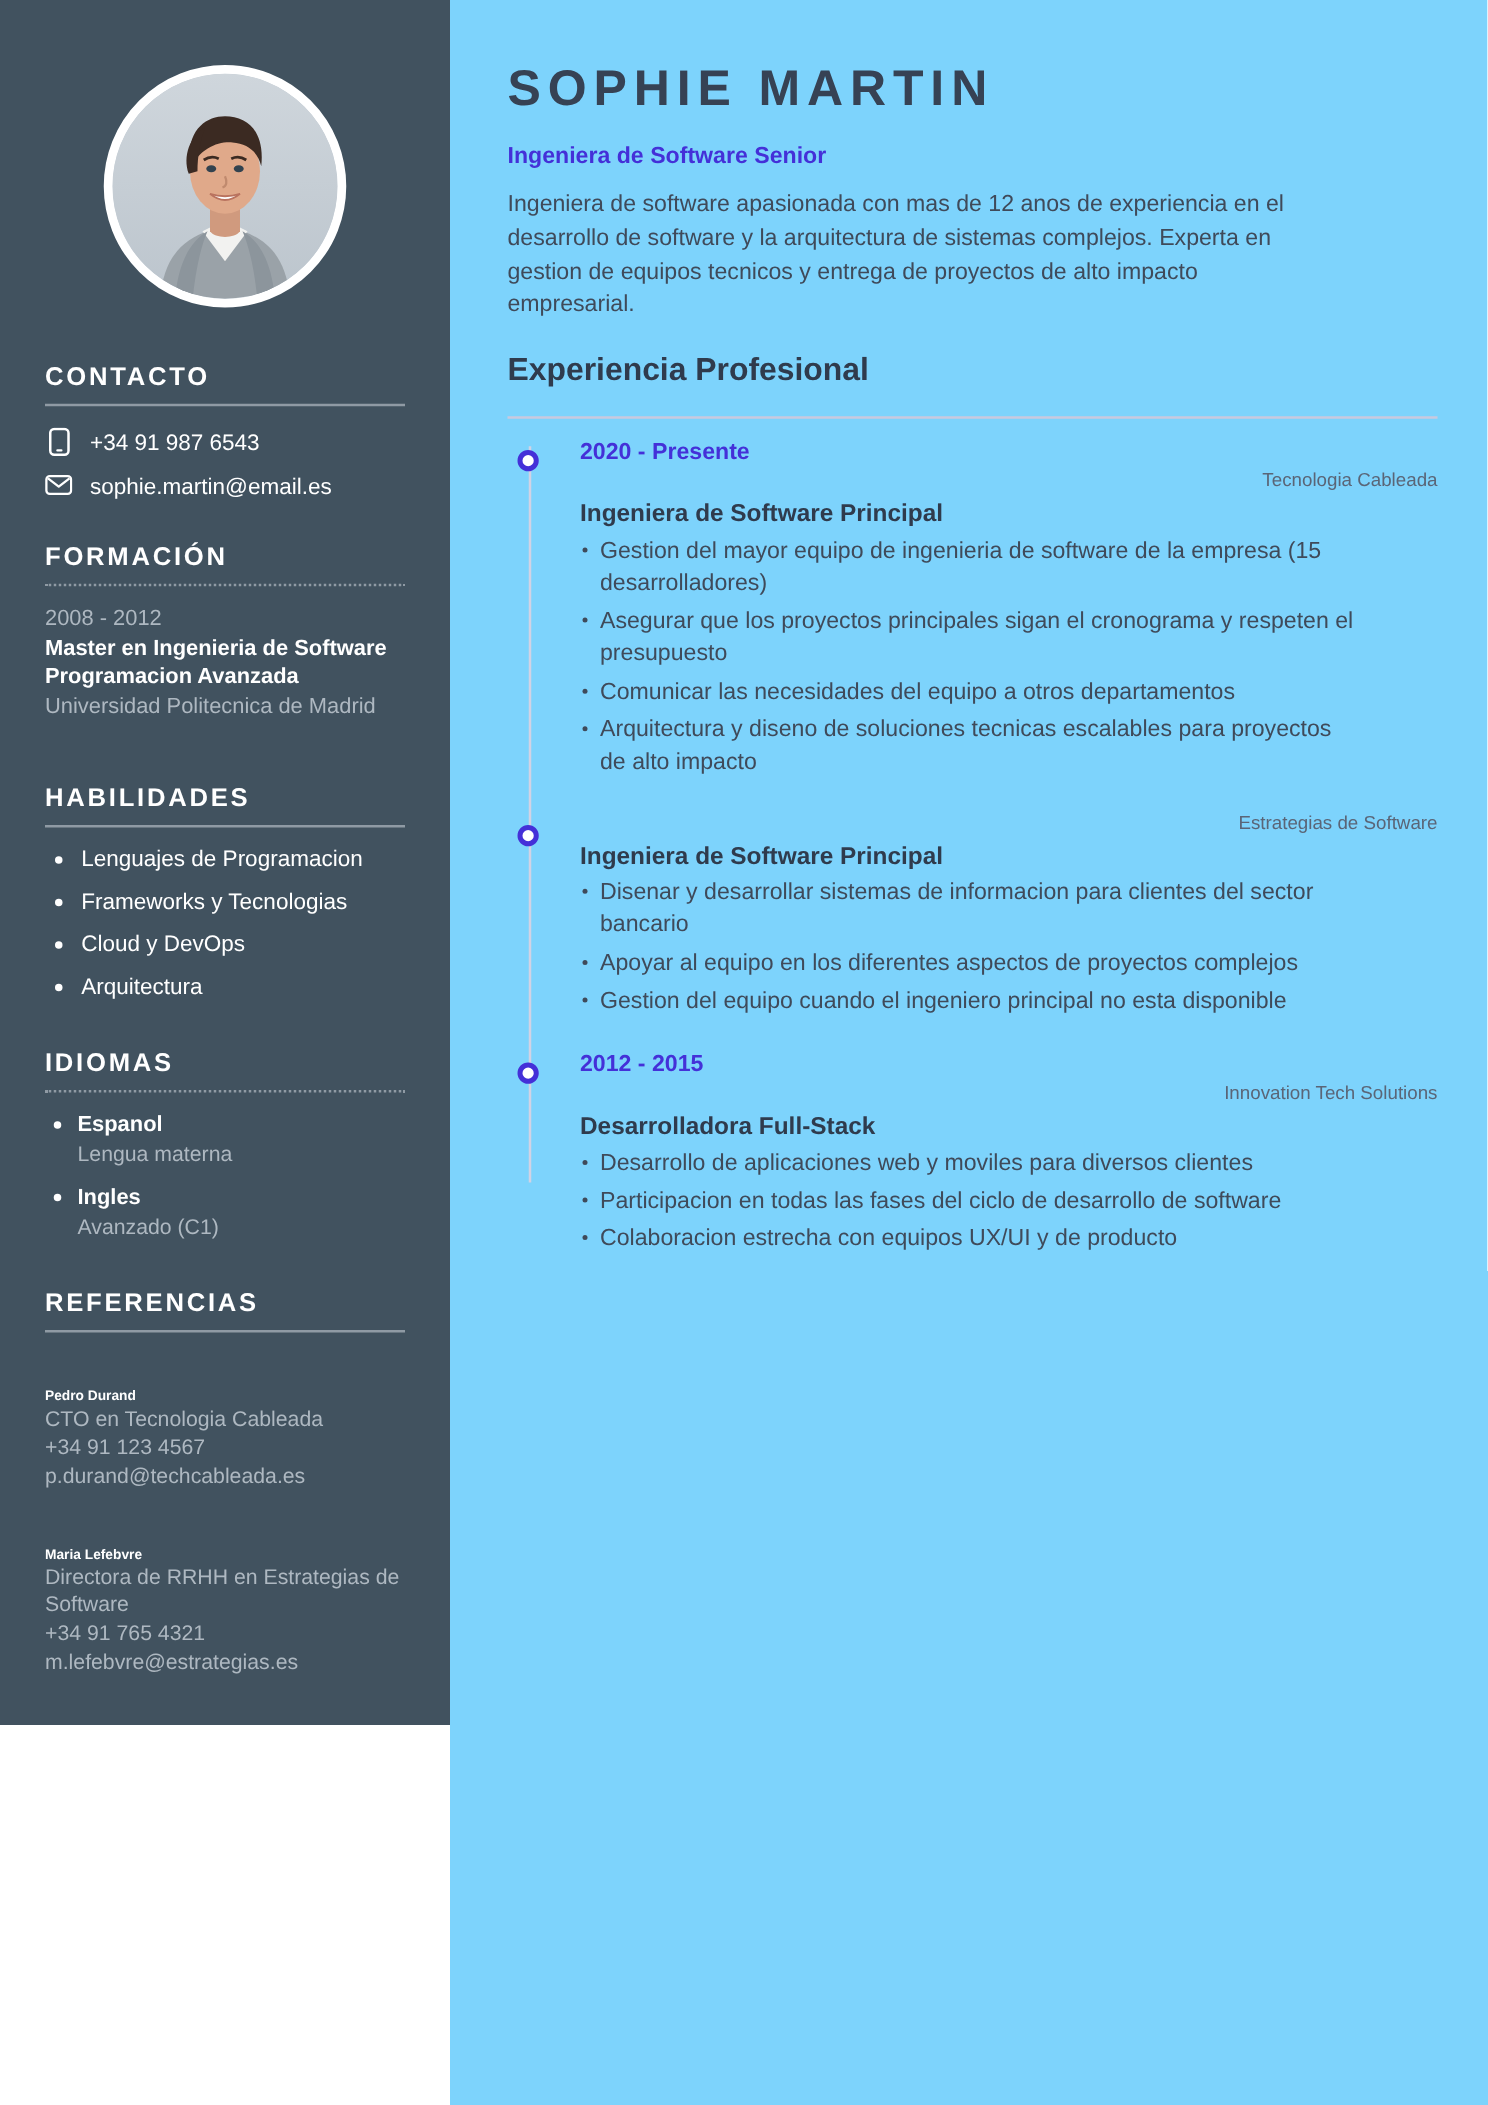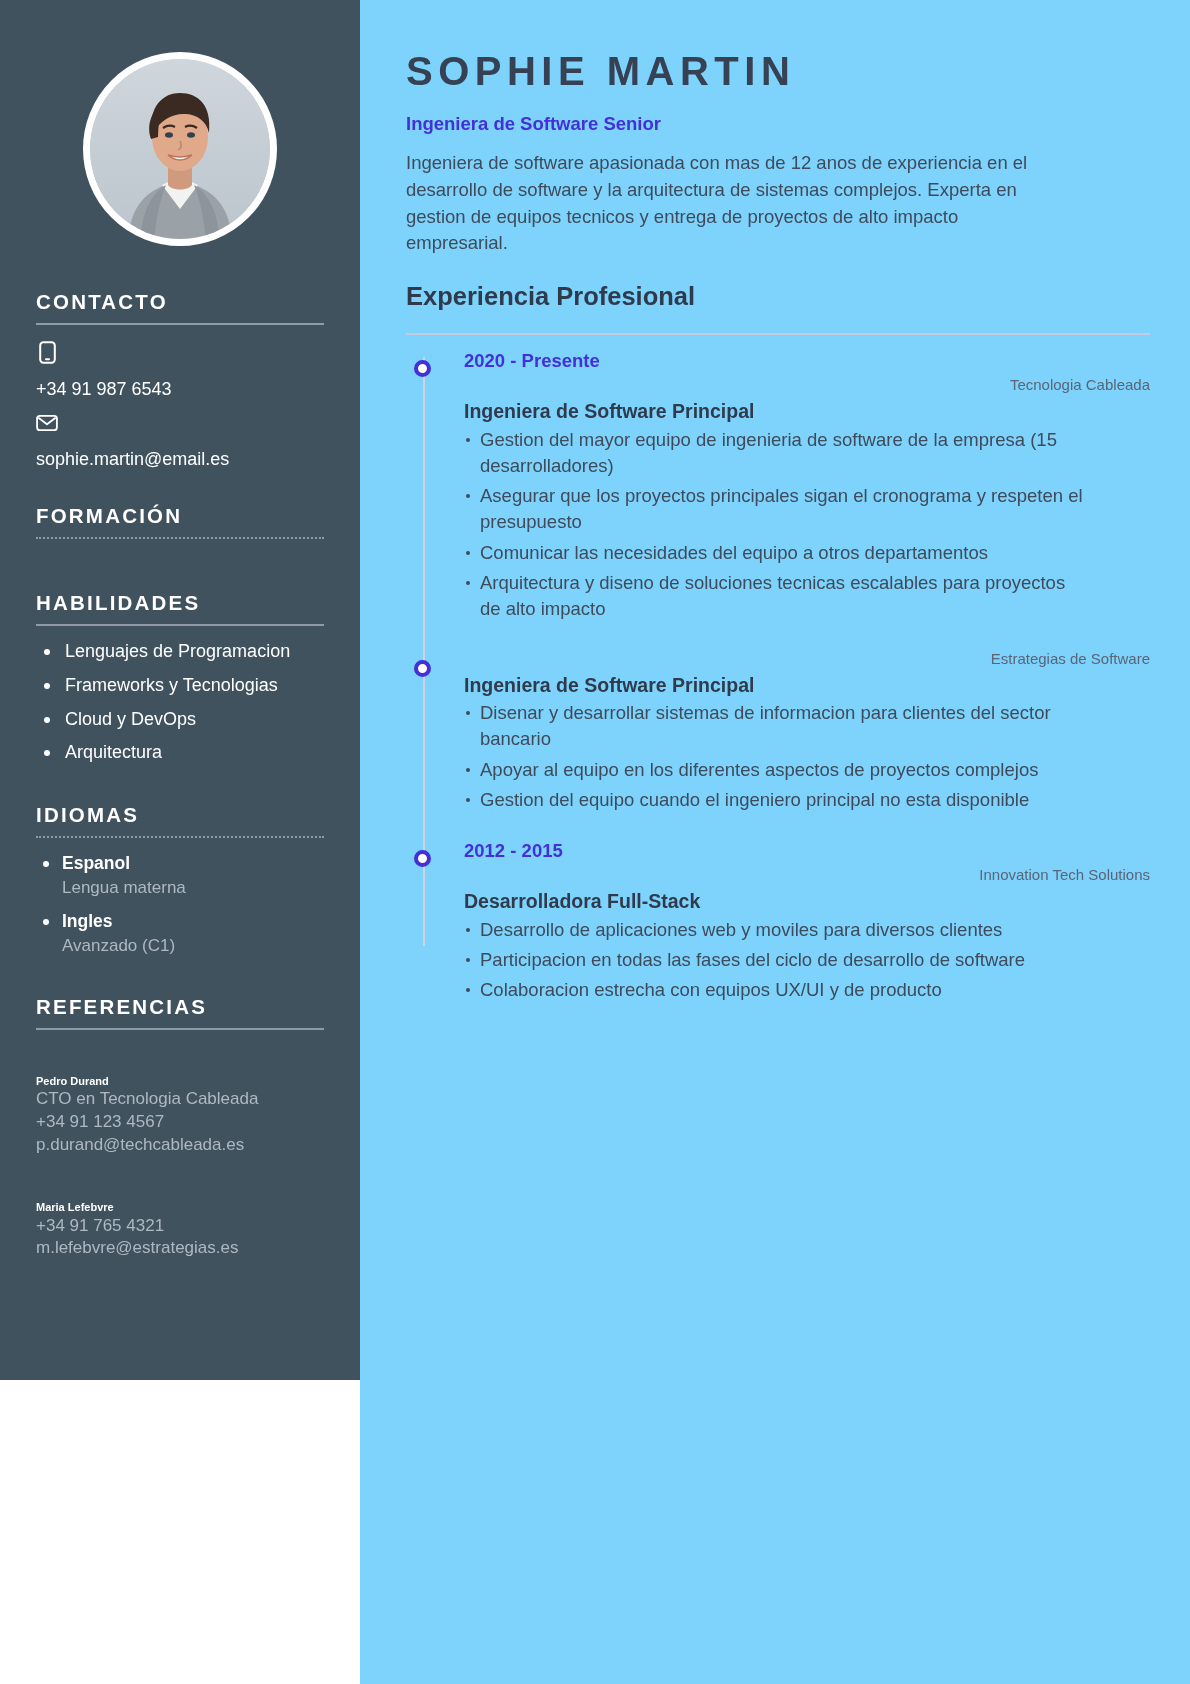--- a/index.html
+++ b/index.html
@@ -73,10 +73,9 @@
   .contact-list { margin-top: 16px; }
   .contact-row {
     display: flex;
-    align-items: flex-start;
+    align-items: flex-end;
     gap: 14px;
     margin-bottom: 11px;
-    flex-direction: column;
   }
   .contact-ico {
     width: 22px;

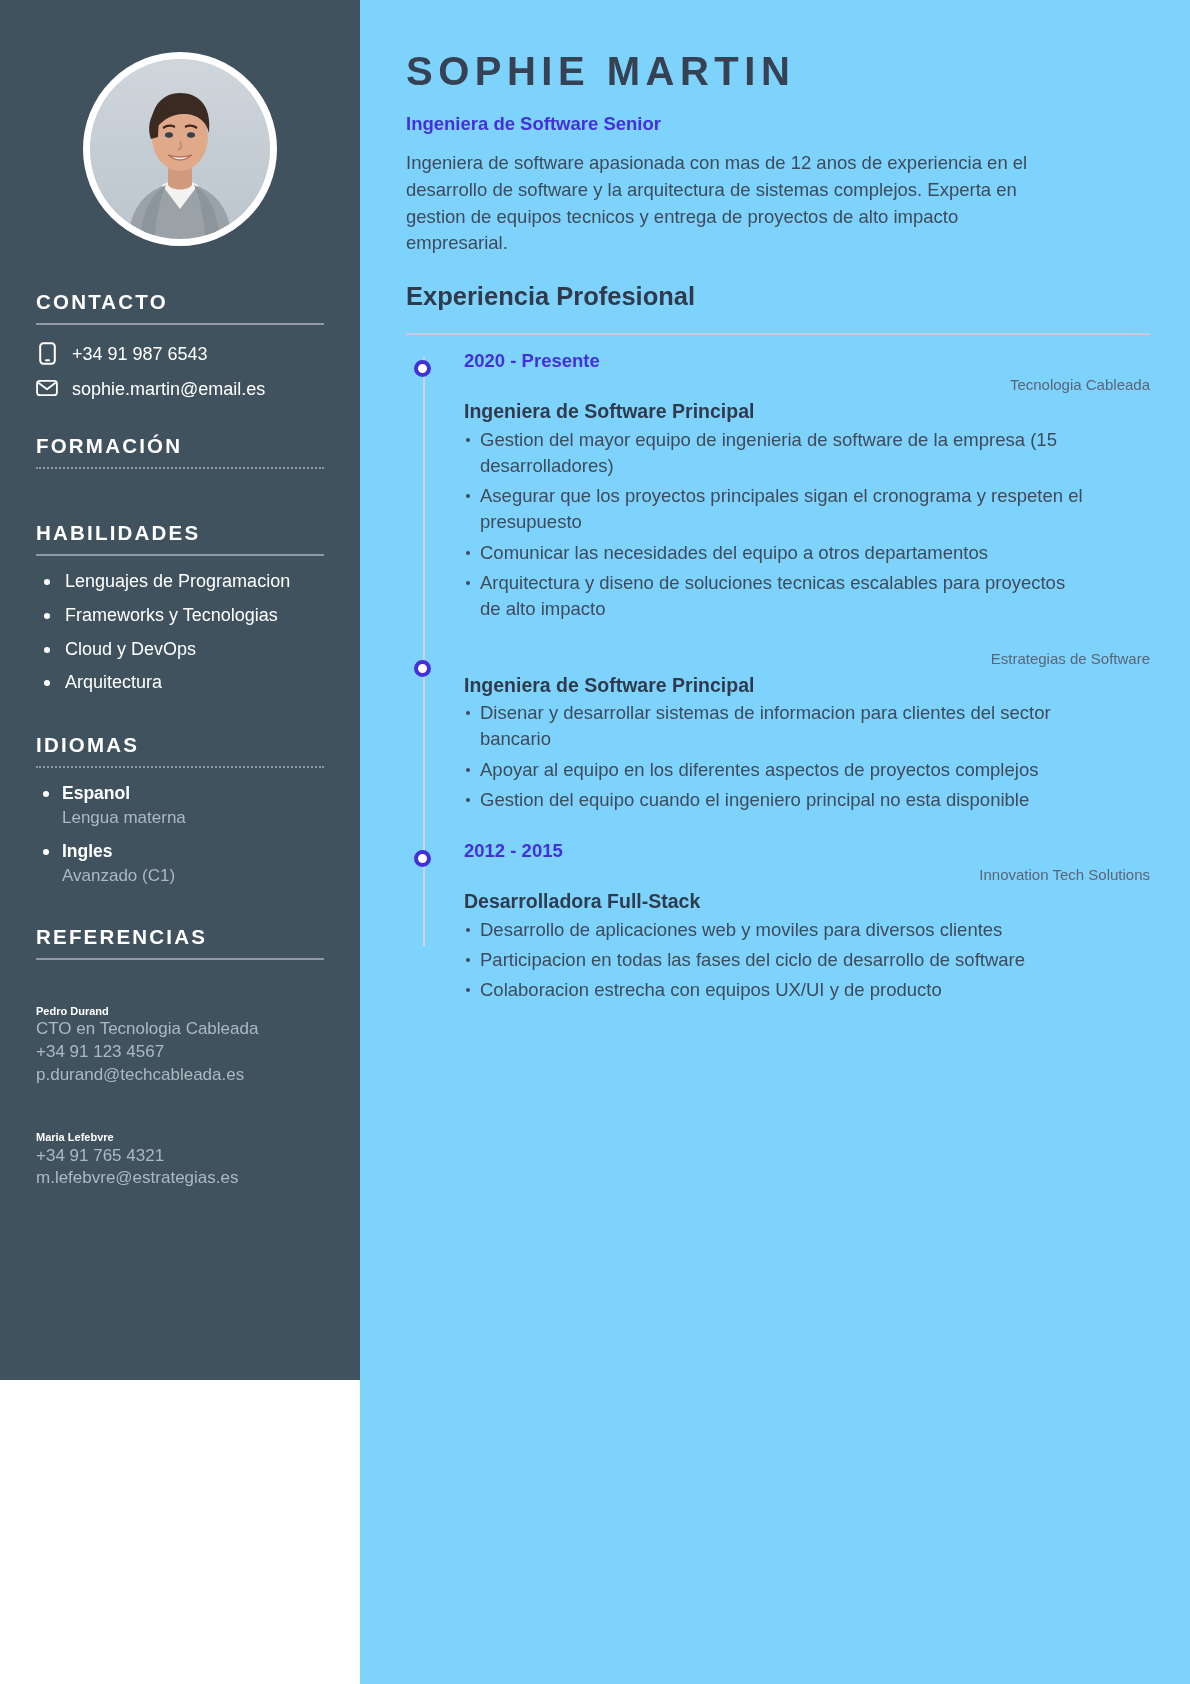--- a/index.html
+++ b/index.html
@@ -377,6 +377,11 @@
     <section class="sec-formacion">
       <h2 class="side-h">FORMACIÓN</h2>
       <div class="side-rule dotted"></div>
+      <div class="edu-block">
+        <div class="edu-dates">2008 - 2012</div>
+        <div class="edu-degree">Master en Ingenieria de Software Programacion Avanzada</div>
+        <div class="edu-school">Universidad Politecnica de Madrid</div>
+      </div>
     </section>
 
     <section class="sec-habilidades">

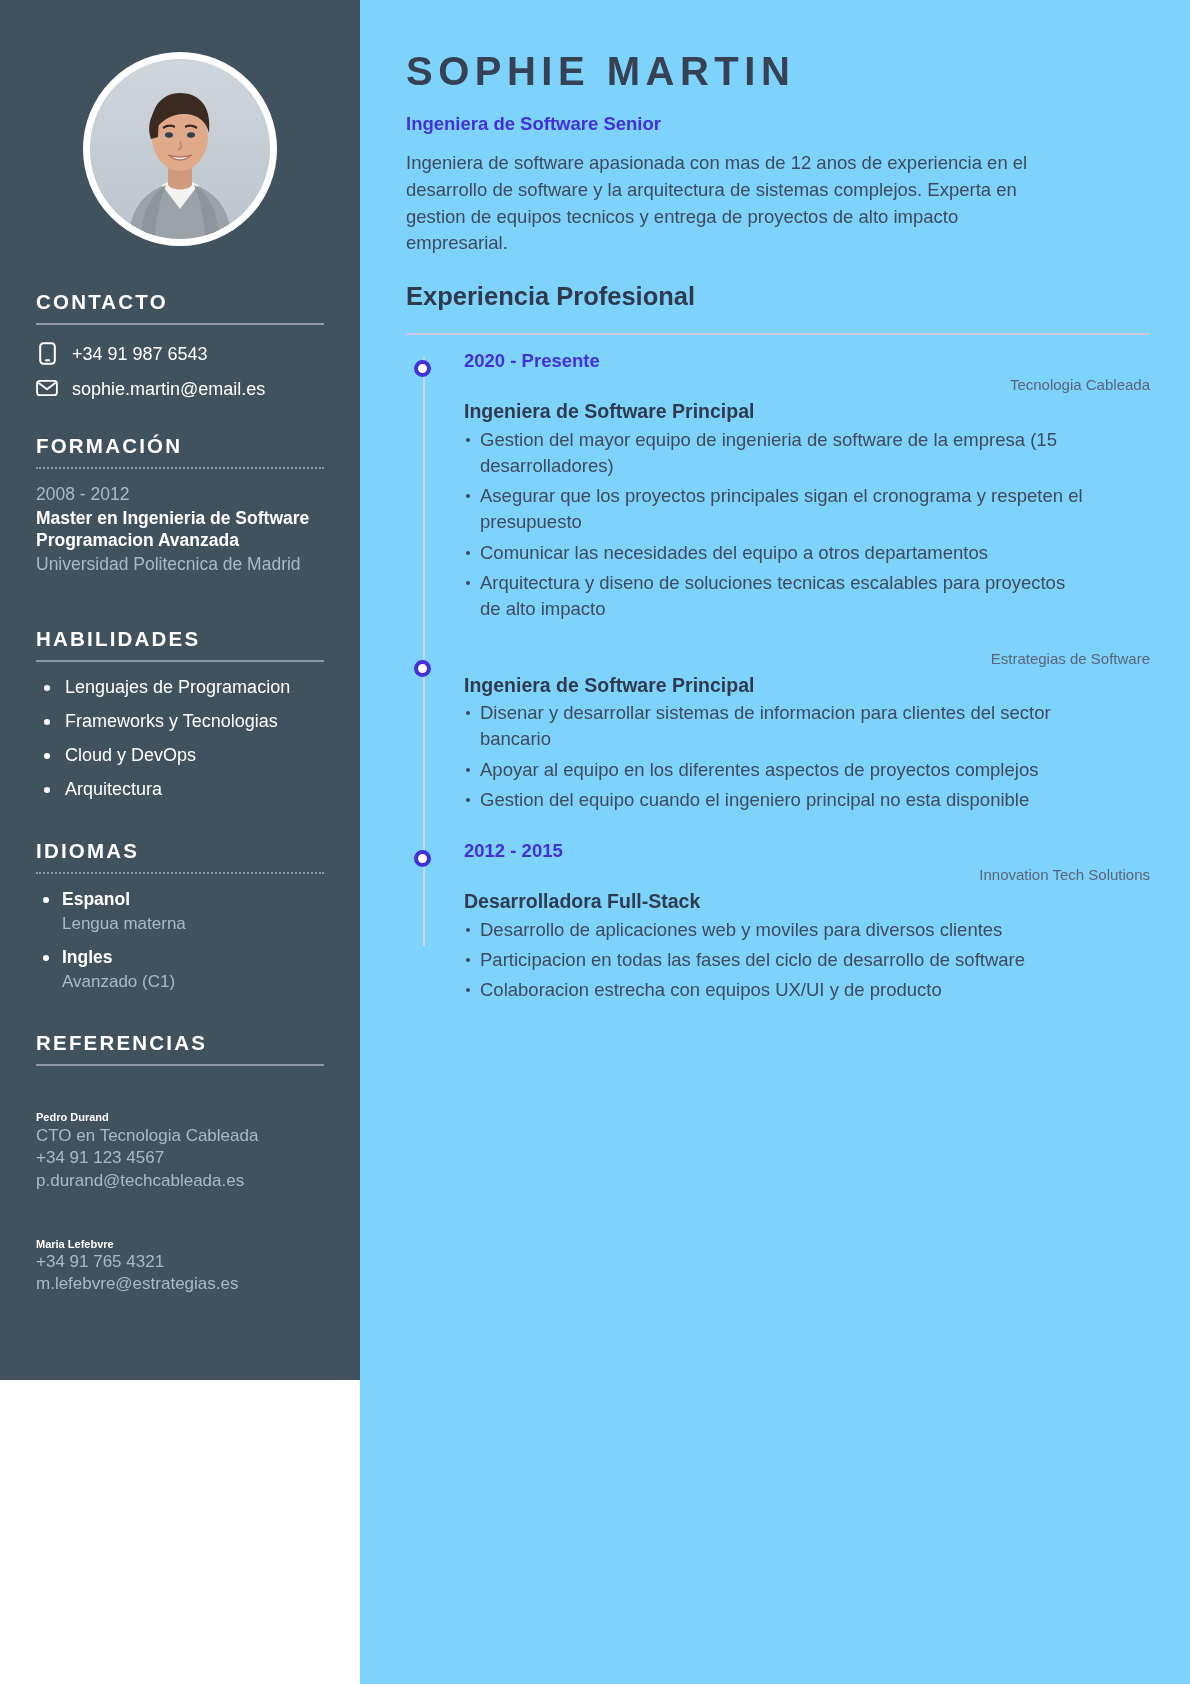--- a/index.html
+++ b/index.html
@@ -423,6 +423,7 @@
 
       <div class="ref-block">
         <div class="ref-name">Maria Lefebvre</div>
+        <div class="ref-line">Directora de RRHH en Estrategias de Software</div>
         <div class="ref-line">+34 91 765 4321</div>
         <div class="ref-line">m.lefebvre@estrategias.es</div>
       </div>

